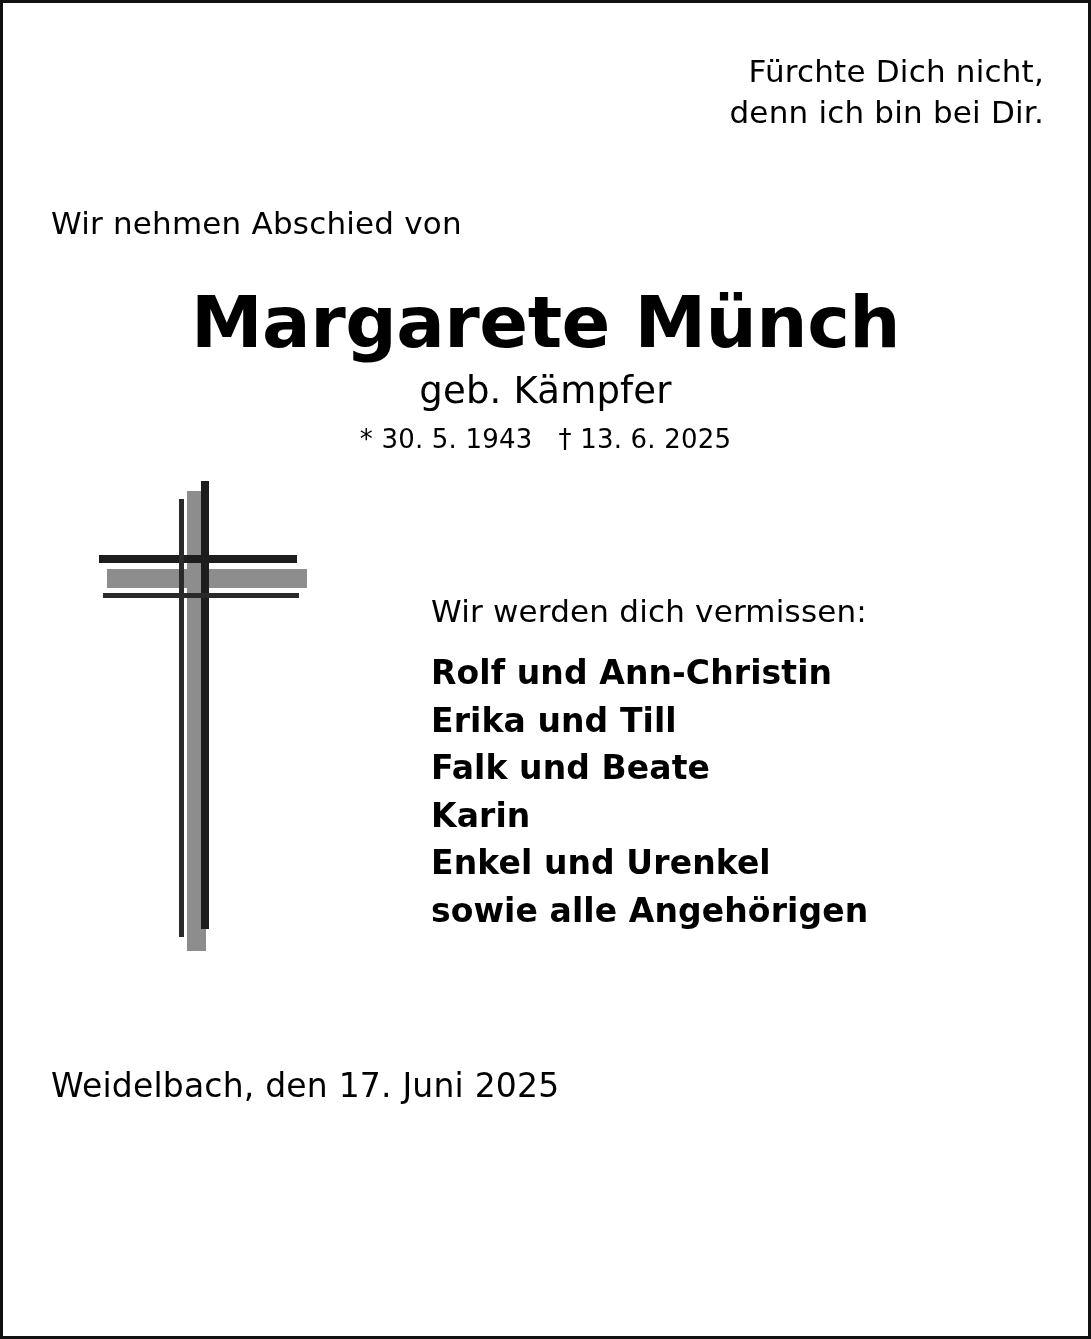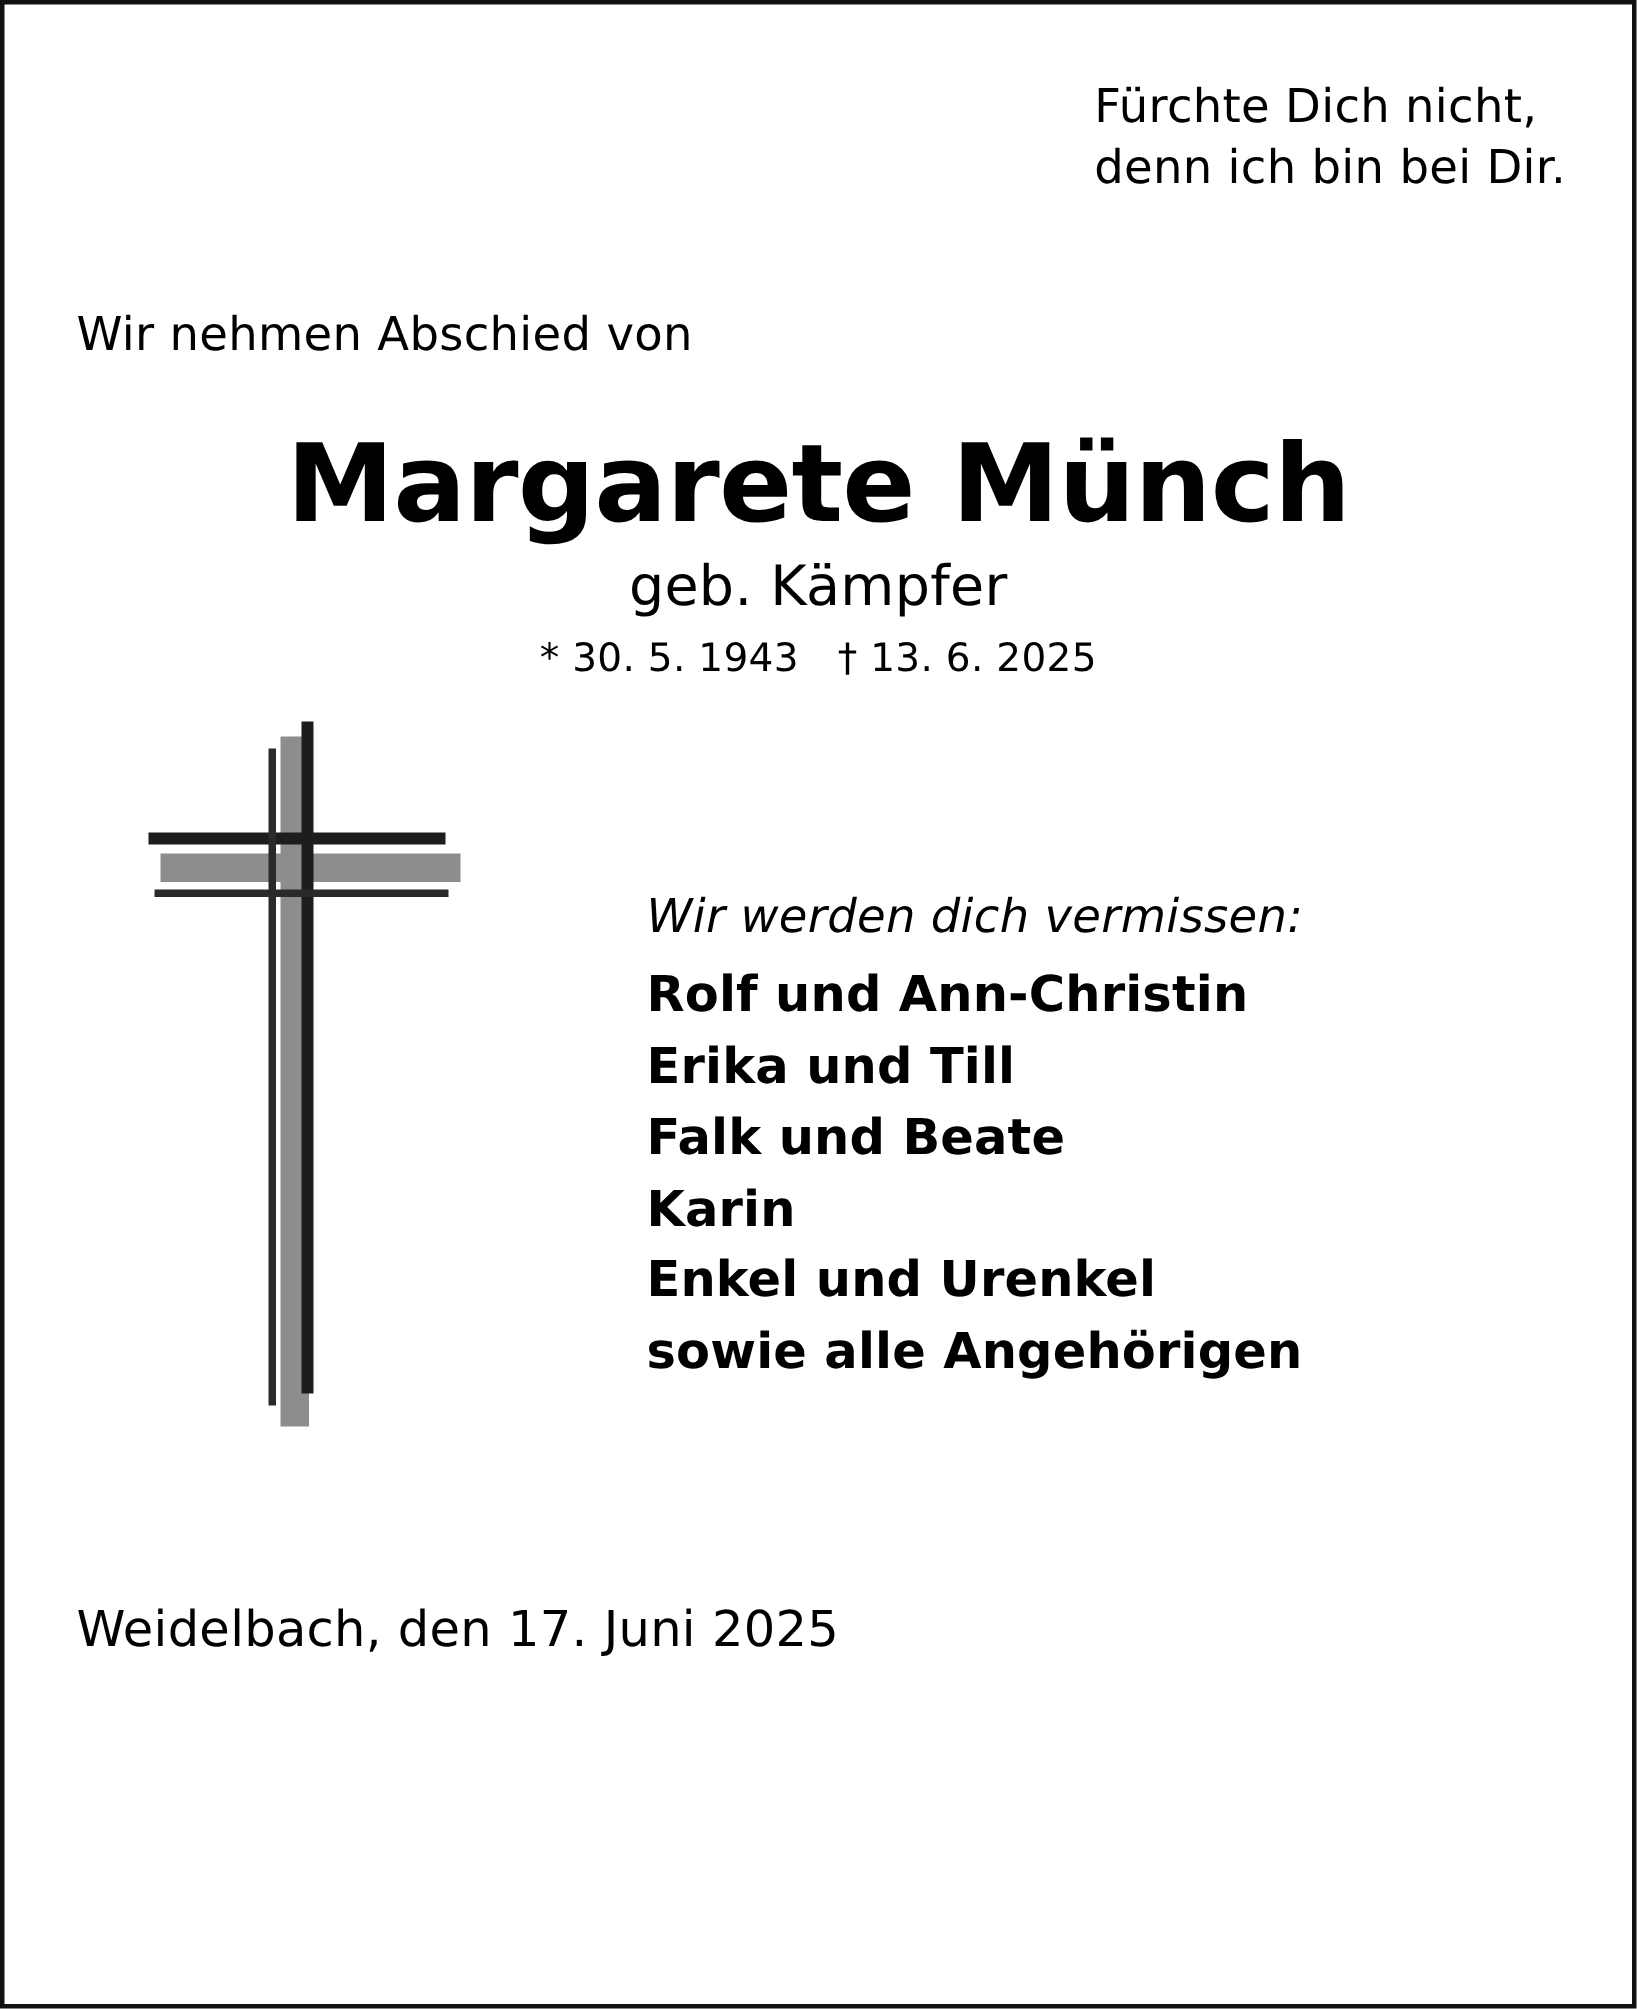--- a/index.html
+++ b/index.html
@@ -34,7 +34,7 @@
     position: absolute;
     top: 48px;
     right: 44px;
-    text-align: left;
+    text-align: right;
     font-size: 31px;
     line-height: 1.33;
     letter-spacing: 0.2px;

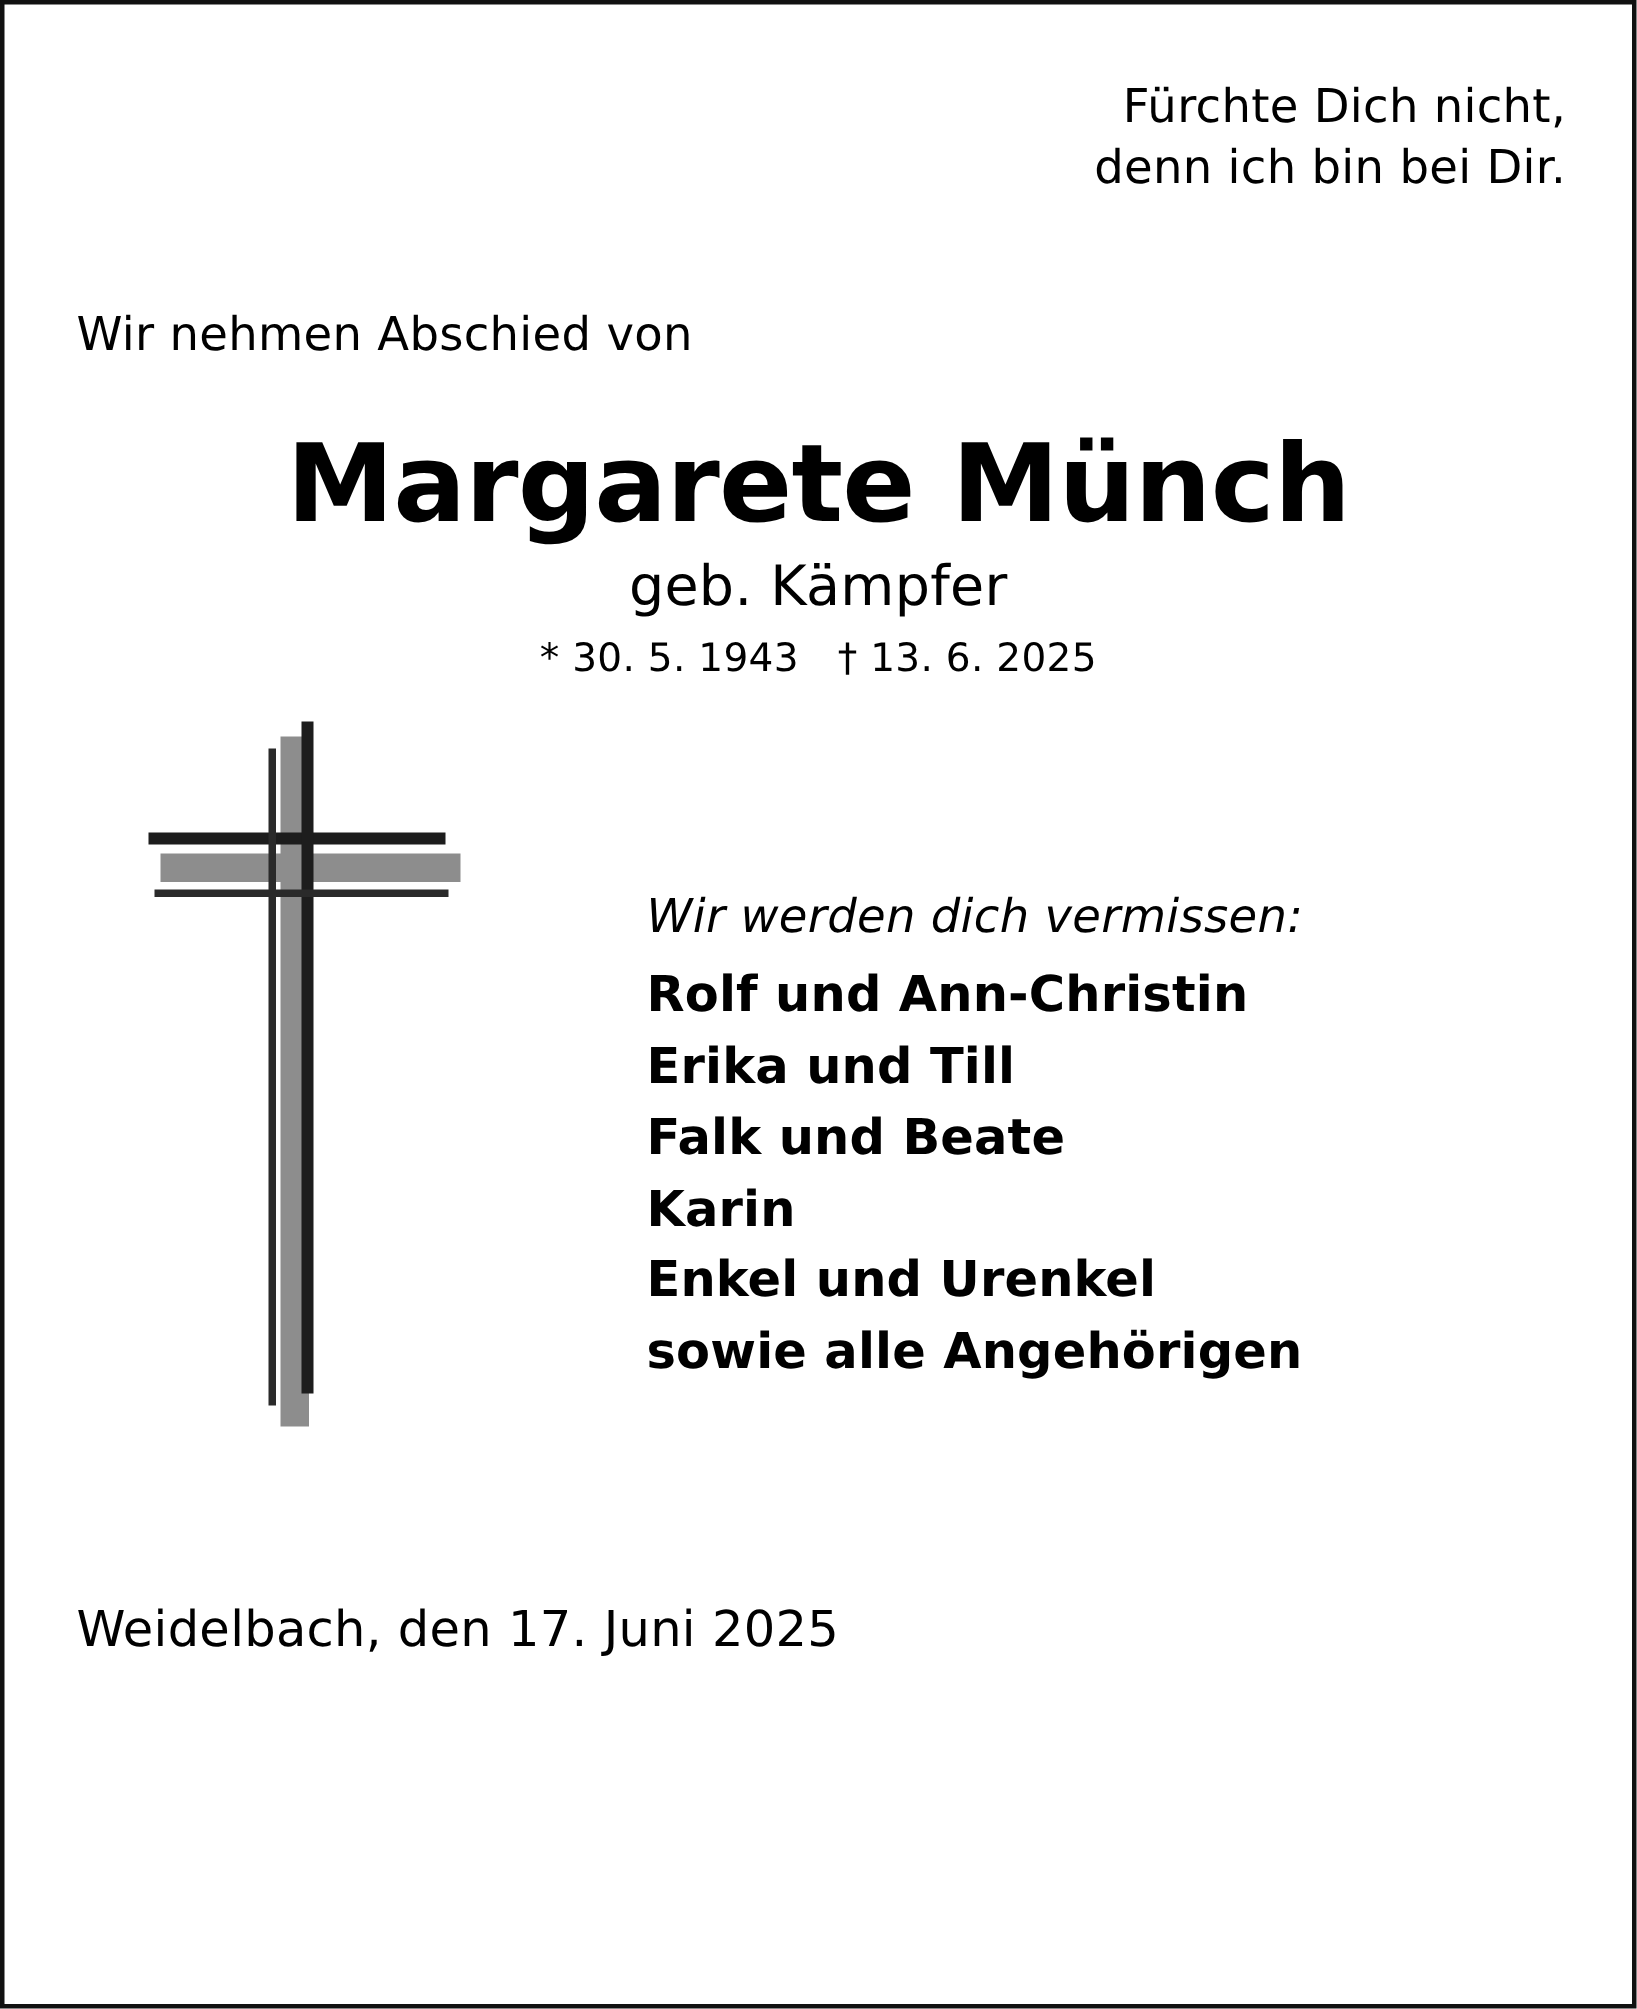--- a/index.html
+++ b/index.html
@@ -143,8 +143,7 @@
   .mourners-title {
     font-size: 31px;
     letter-spacing: 0.2px;
-    margin-bottom: 10px;
-    font-style: italic;
+    margin-bottom: 20px;
   }
   .mourner {
     font-size: 33px;

